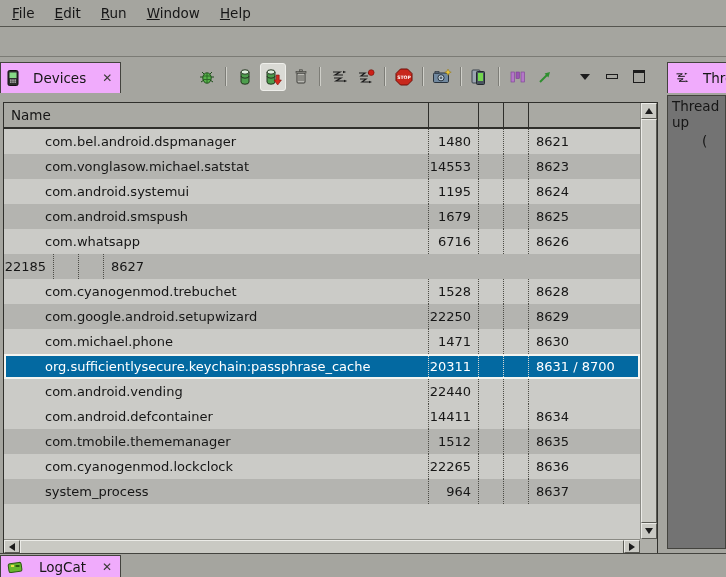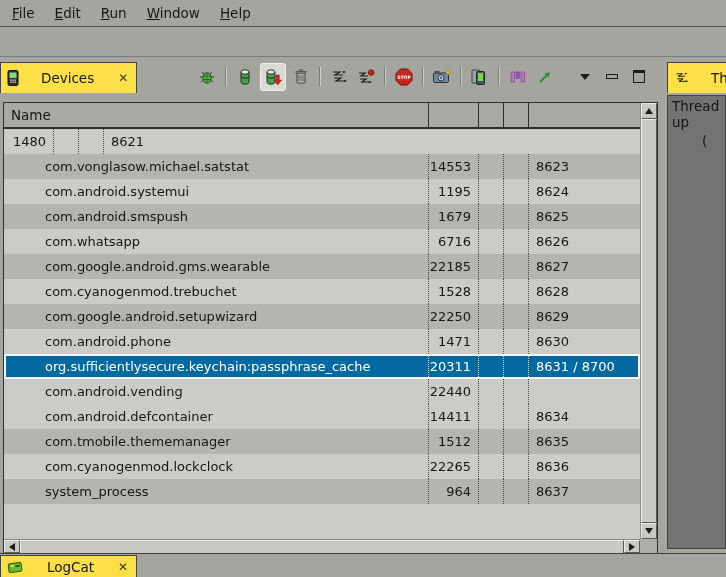--- a/index.html
+++ b/index.html
@@ -22,7 +22,7 @@
 
   
   .tabbar{position:absolute;left:0;top:0;right:0;height:33px;display:flex;align-items:flex-end;}
-  .tab{display:flex;align-items:center;gap:22px;height:31px;padding:0 8px 0 6px;background:#fde047;border:1px solid #43433e;border-bottom:none;box-sizing:border-box;font-size:13.5px;white-space:nowrap;}
+  .tab{display:flex;align-items:center;gap:14px;height:31px;padding:0 8px 0 6px;background:#f0abfc;border:1px solid #43433e;border-bottom:none;box-sizing:border-box;font-size:13.5px;white-space:nowrap;}
   .tab .close{font-size:12px;font-weight:bold;color:#3a3a36;margin-left:2px;cursor:default;}
 
   

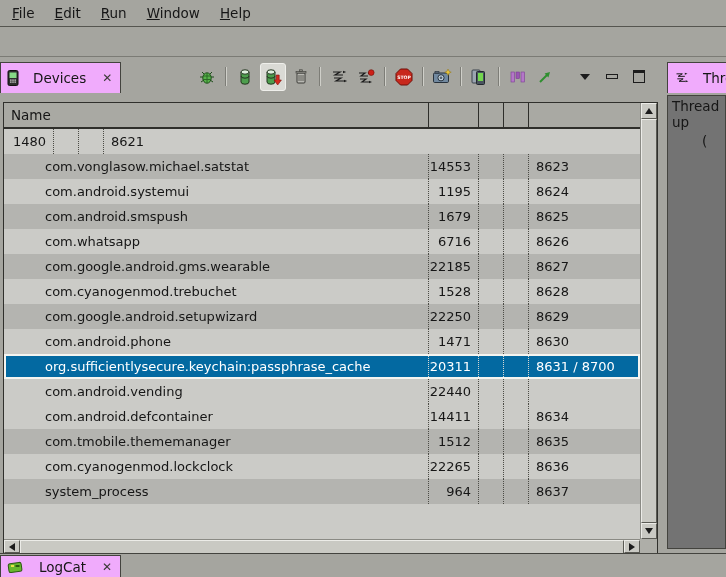--- a/index.html
+++ b/index.html
@@ -243,6 +243,7 @@
         </div>
         <div class="tbody">
             <div class="trow">
+              <span class="tcell c0">com.bel.android.dspmanager</span>
               <span class="tcell c1">1480</span>
               <span class="tcell c2"></span>
               <span class="tcell c3"></span>

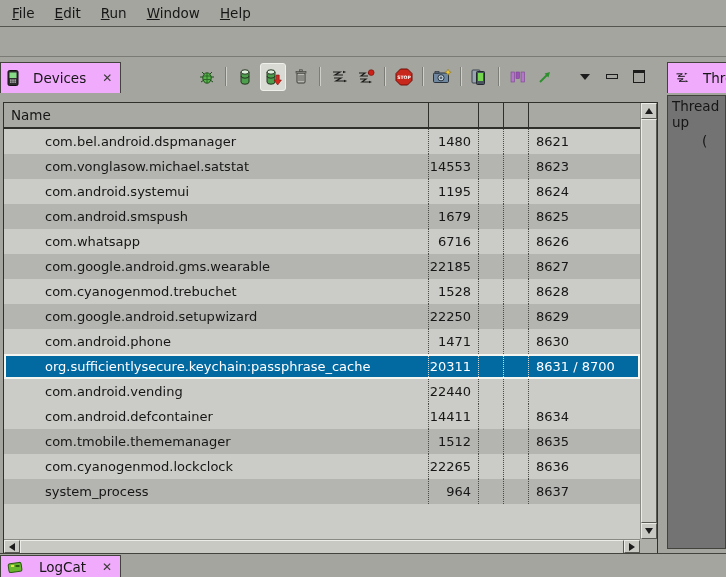--- a/index.html
+++ b/index.html
@@ -278,7 +278,6 @@
               <span class="tcell c4">8626</span>
             </div>
             <div class="trow alt">
-              <span class="tcell c0">com.google.android.gms.wearable</span>
               <span class="tcell c1">22185</span>
               <span class="tcell c2"></span>
               <span class="tcell c3"></span>

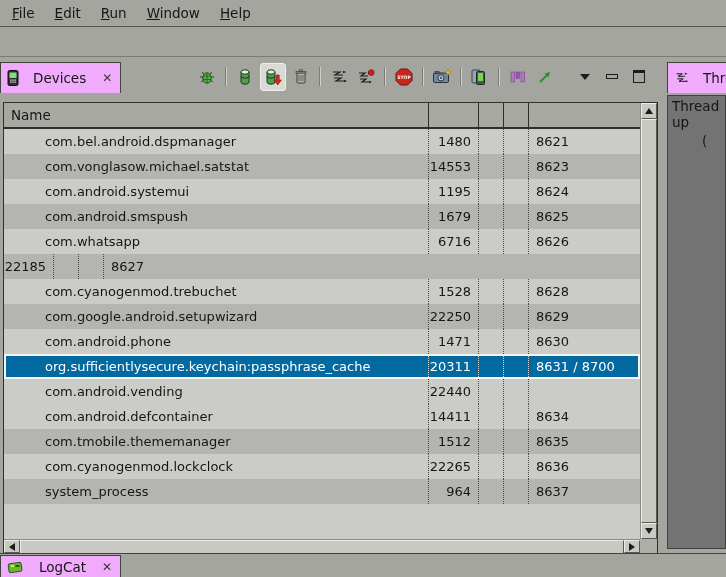--- a/index.html
+++ b/index.html
@@ -298,7 +298,7 @@
               <span class="tcell c4">8629</span>
             </div>
             <div class="trow">
-              <span class="tcell c0">com.android.phone</span>
+              <span class="tcell c0">com.michael.phone</span>
               <span class="tcell c1">1471</span>
               <span class="tcell c2"></span>
               <span class="tcell c3"></span>

